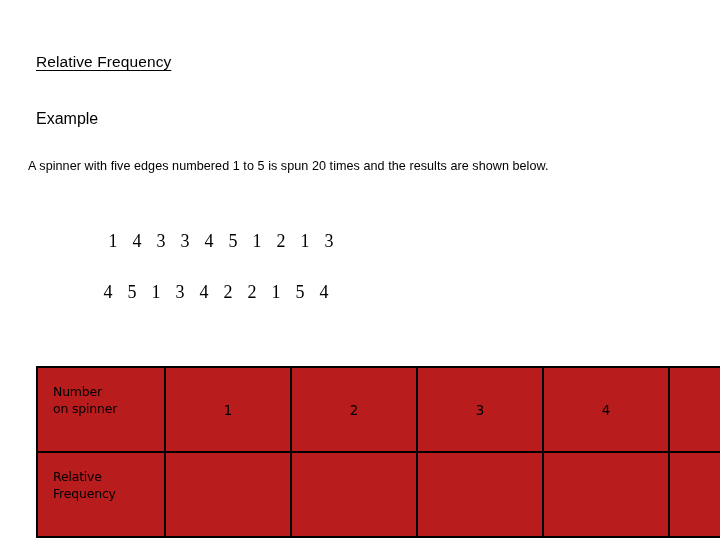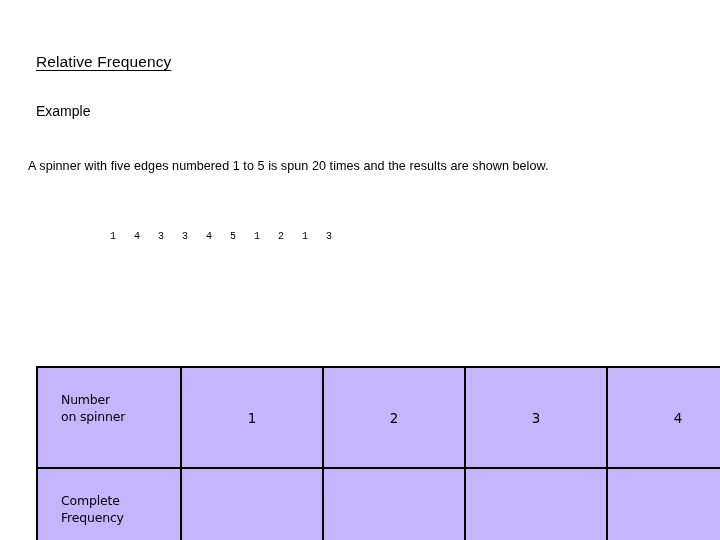--- a/index.html
+++ b/index.html
@@ -42,8 +42,8 @@
   .subtitle {
     position: absolute;
     left: 36px;
-    top: 104px;
-    font-size: 14px;
+    top: 110px;
+    font-size: 16px;
     font-weight: 400;
     line-height: 1.1;
     white-space: nowrap;

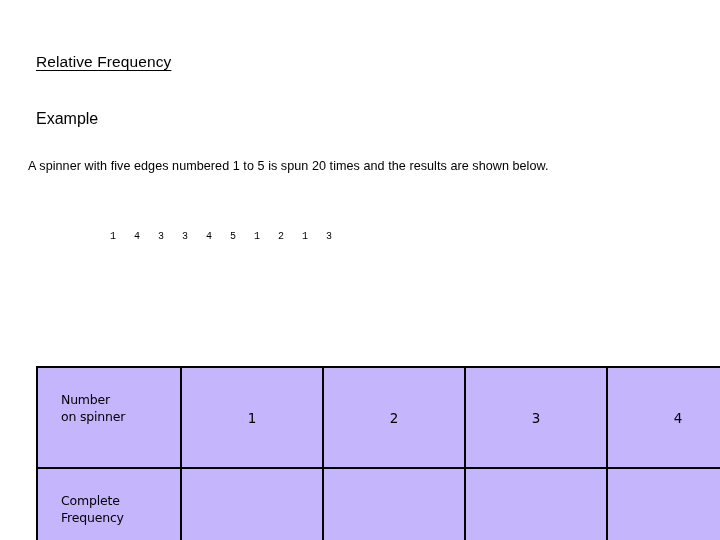--- a/index.html
+++ b/index.html
@@ -64,11 +64,11 @@
   
   .results-row {
     position: absolute;
-    font-size: 10px;
+    font-size: 18px;
     font-weight: 400;
     line-height: 1;
     white-space: nowrap;
-    font-family: Liberation Mono, monospace;
+    font-family: Liberation Serif, serif;
   }
   .results-row span.num {
     display: inline-block;

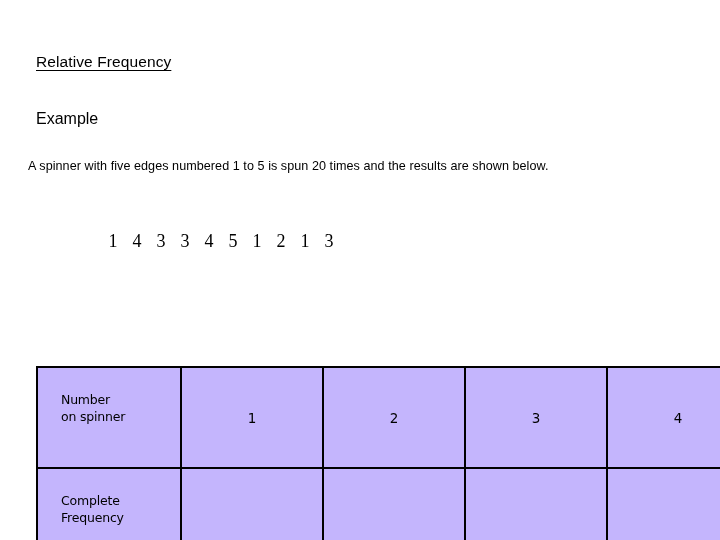--- a/index.html
+++ b/index.html
@@ -154,6 +154,9 @@
     <span class="num">1</span><span class="num">4</span><span class="num">3</span><span class="num">3</span><span class="num">4</span><span class="num">5</span><span class="num">1</span><span class="num">2</span><span class="num">1</span><span class="num">3</span>
   </div>
 
+  <div class="results-row results-row-2">
+    <span class="num">4</span><span class="num">5</span><span class="num">1</span><span class="num">3</span><span class="num">4</span><span class="num">2</span><span class="num">2</span><span class="num">1</span><span class="num">5</span><span class="num">4</span>
+  </div>
 
 
   <table class="freq-table">

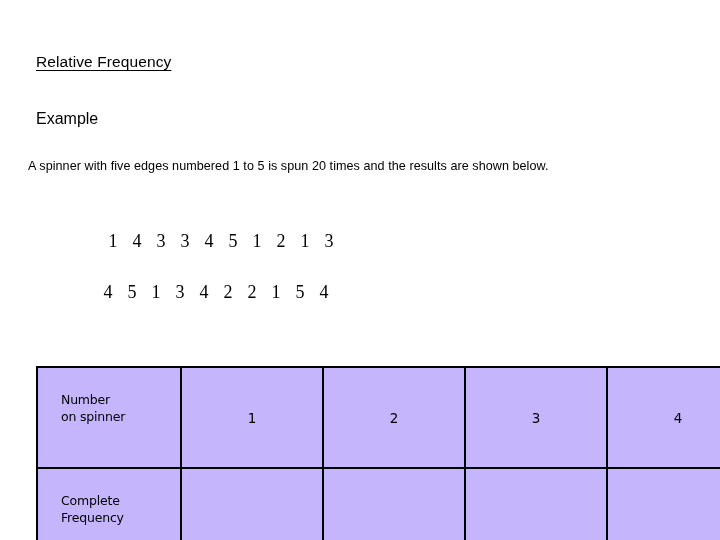--- a/index.html
+++ b/index.html
@@ -102,9 +102,9 @@
   }
   .freq-table td {
     border: 2px solid #000000;
-    padding: 16px;
+    padding: 8px;
     vertical-align: top;
-    background: #c4b5fd;
+    background: #b91c1c;
   }
   .freq-table tr { height: 71px; }
 

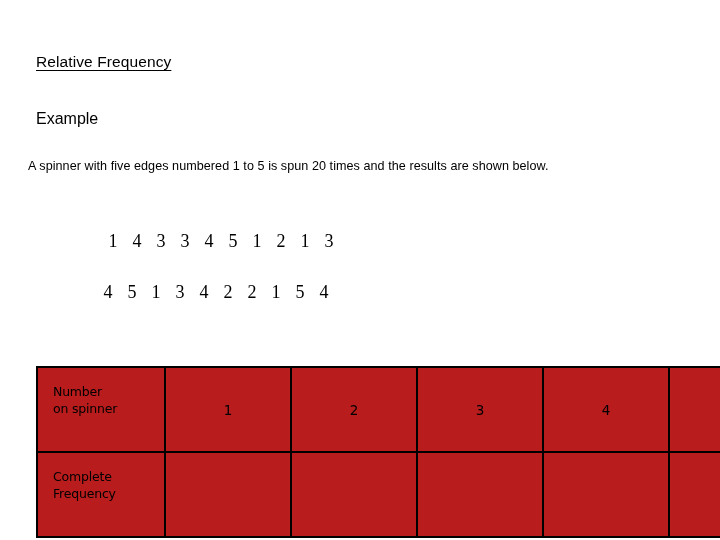--- a/index.html
+++ b/index.html
@@ -184,7 +184,7 @@
       </tr>
       <tr>
         <td class="col-label">
-          <span class="rowlabel">Complete
+          <span class="rowlabel">Relative
 Frequency</span>
         </td>
         <td class="col-num">

